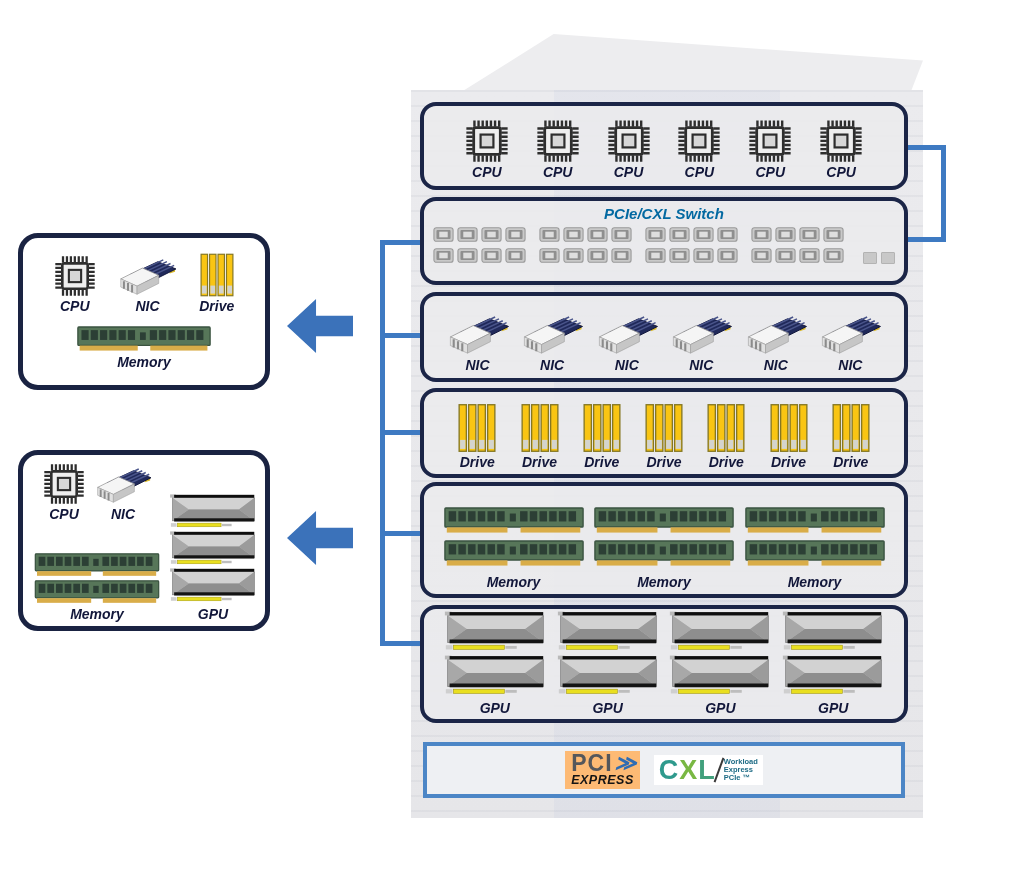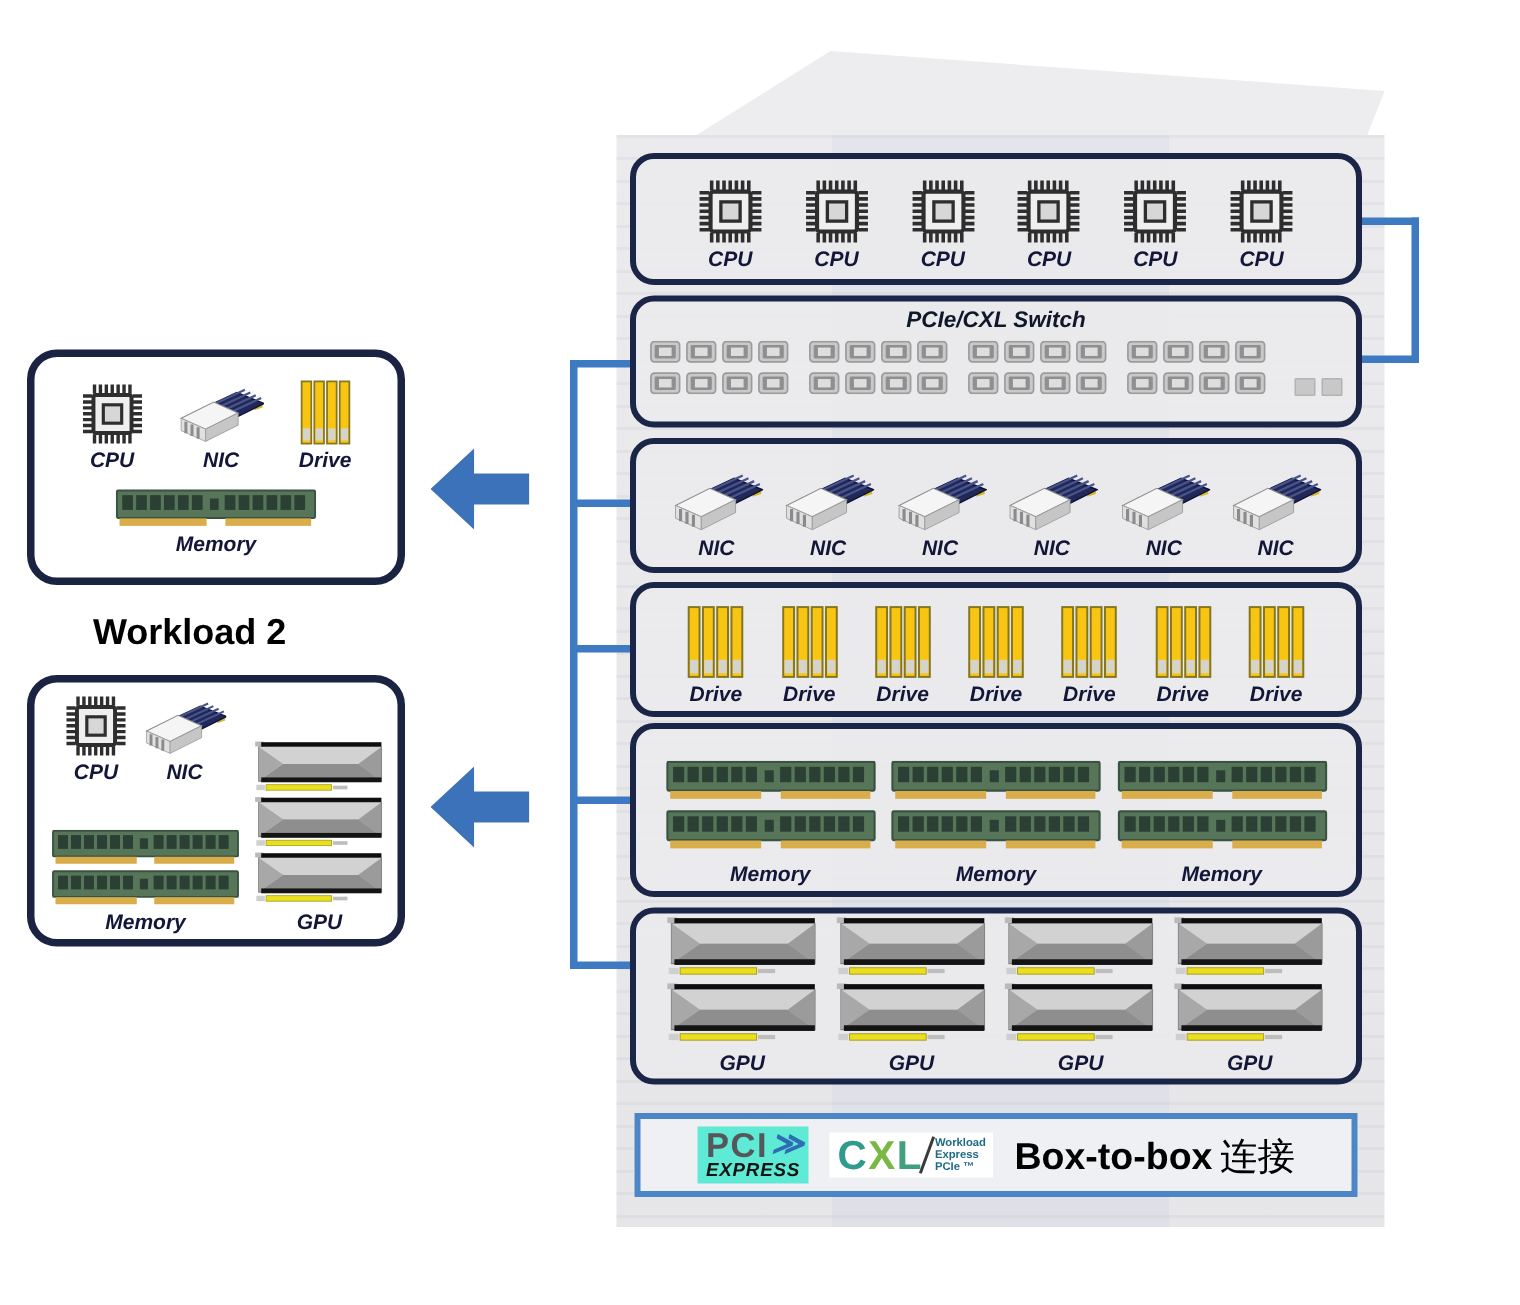--- a/index.html
+++ b/index.html
@@ -32,7 +32,7 @@
 
   .icon-item{display:flex;flex-direction:column;align-items:center;}
   .lbl{font-style:italic;font-weight:700;font-size:14px;color:#12173a;text-align:center;margin-top:2px;line-height:1.1;white-space:nowrap;}
-  .section-title{font-style:italic;font-weight:700;font-size:15px;color:#0f172a;line-height:1;margin-top:3px;}
+  .section-title{font-style:italic;font-weight:700;font-size:15px;color:#0369a1;line-height:1;margin-top:3px;}
 
   .port-row{display:flex;align-items:flex-start;margin-top:6px;}
   .port-group{display:flex;gap:3px;margin-right:13px;}

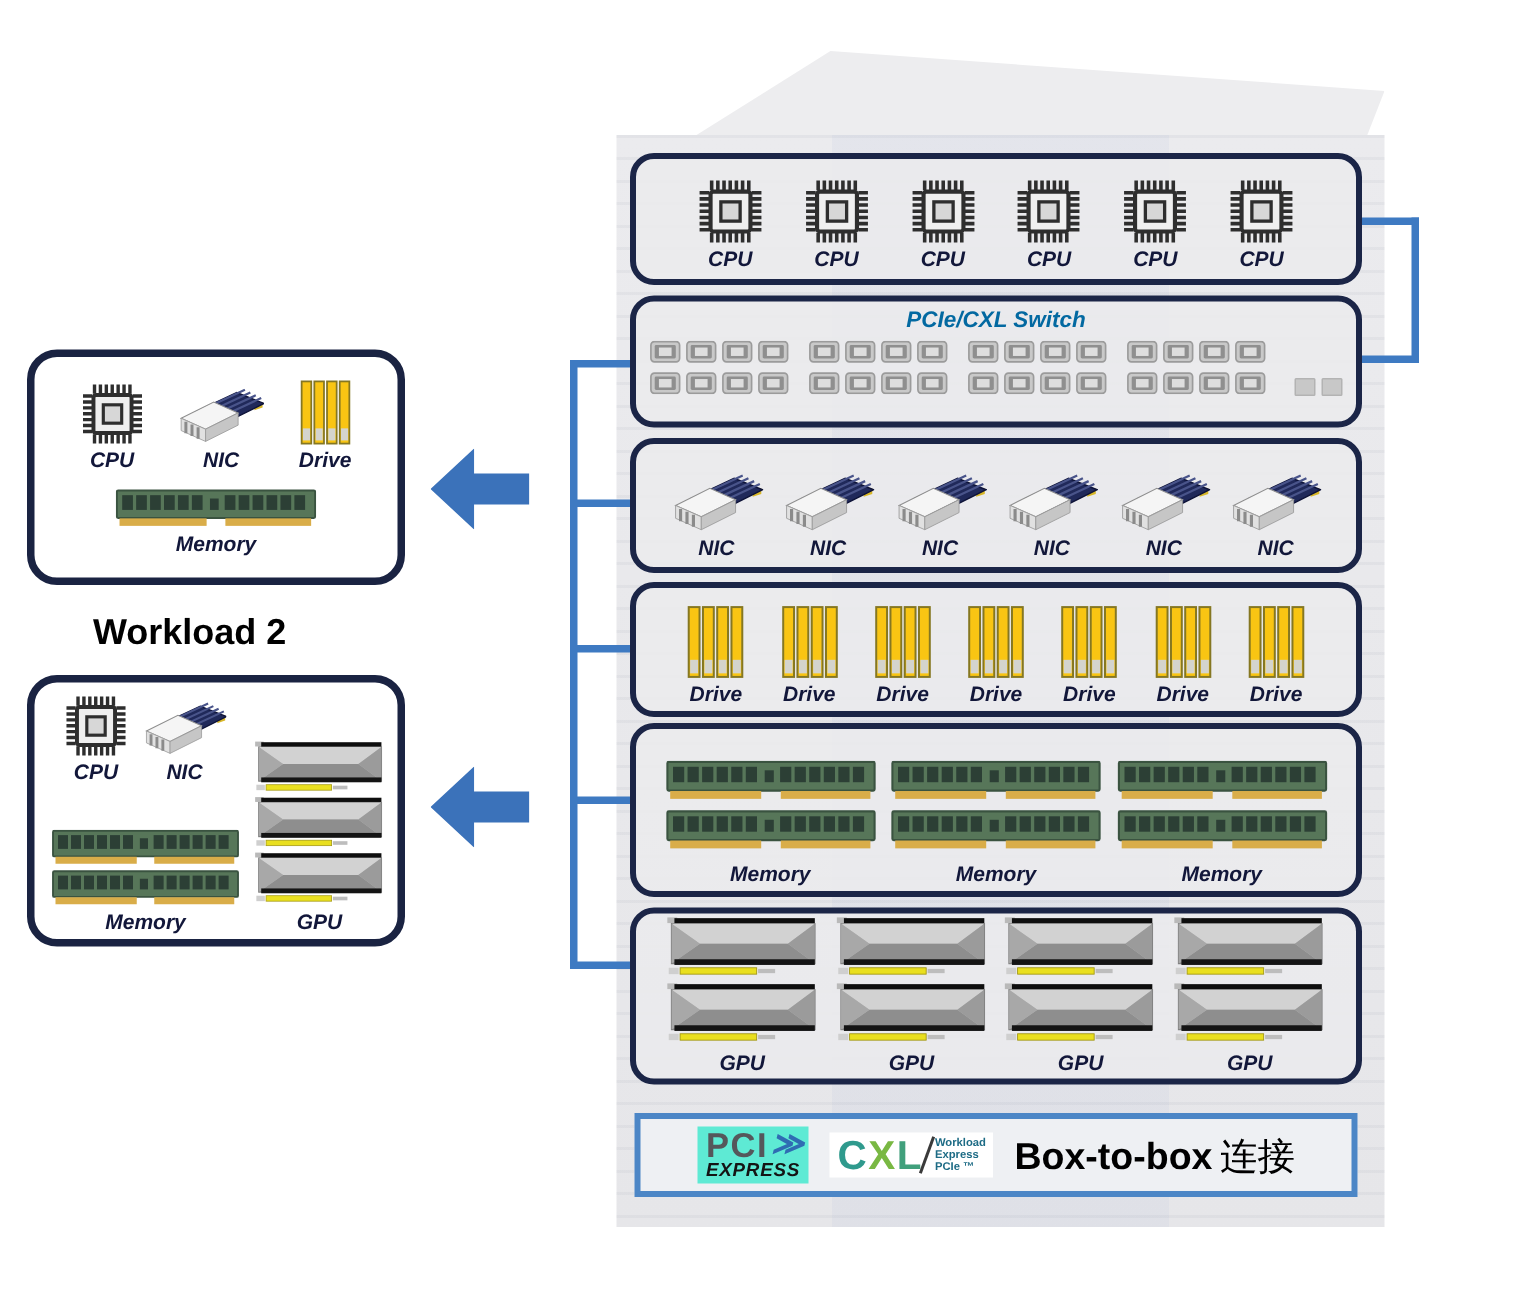--- a/index.html
+++ b/index.html
@@ -200,7 +200,6 @@
     </div>
   </div>
 
-  <div class="wl-title" style="left:62px;top:408px;">Workload 2</div>
   <div class="wl-box wl2">
     <div class="wl2-left">
       <div class="wl2-topline">

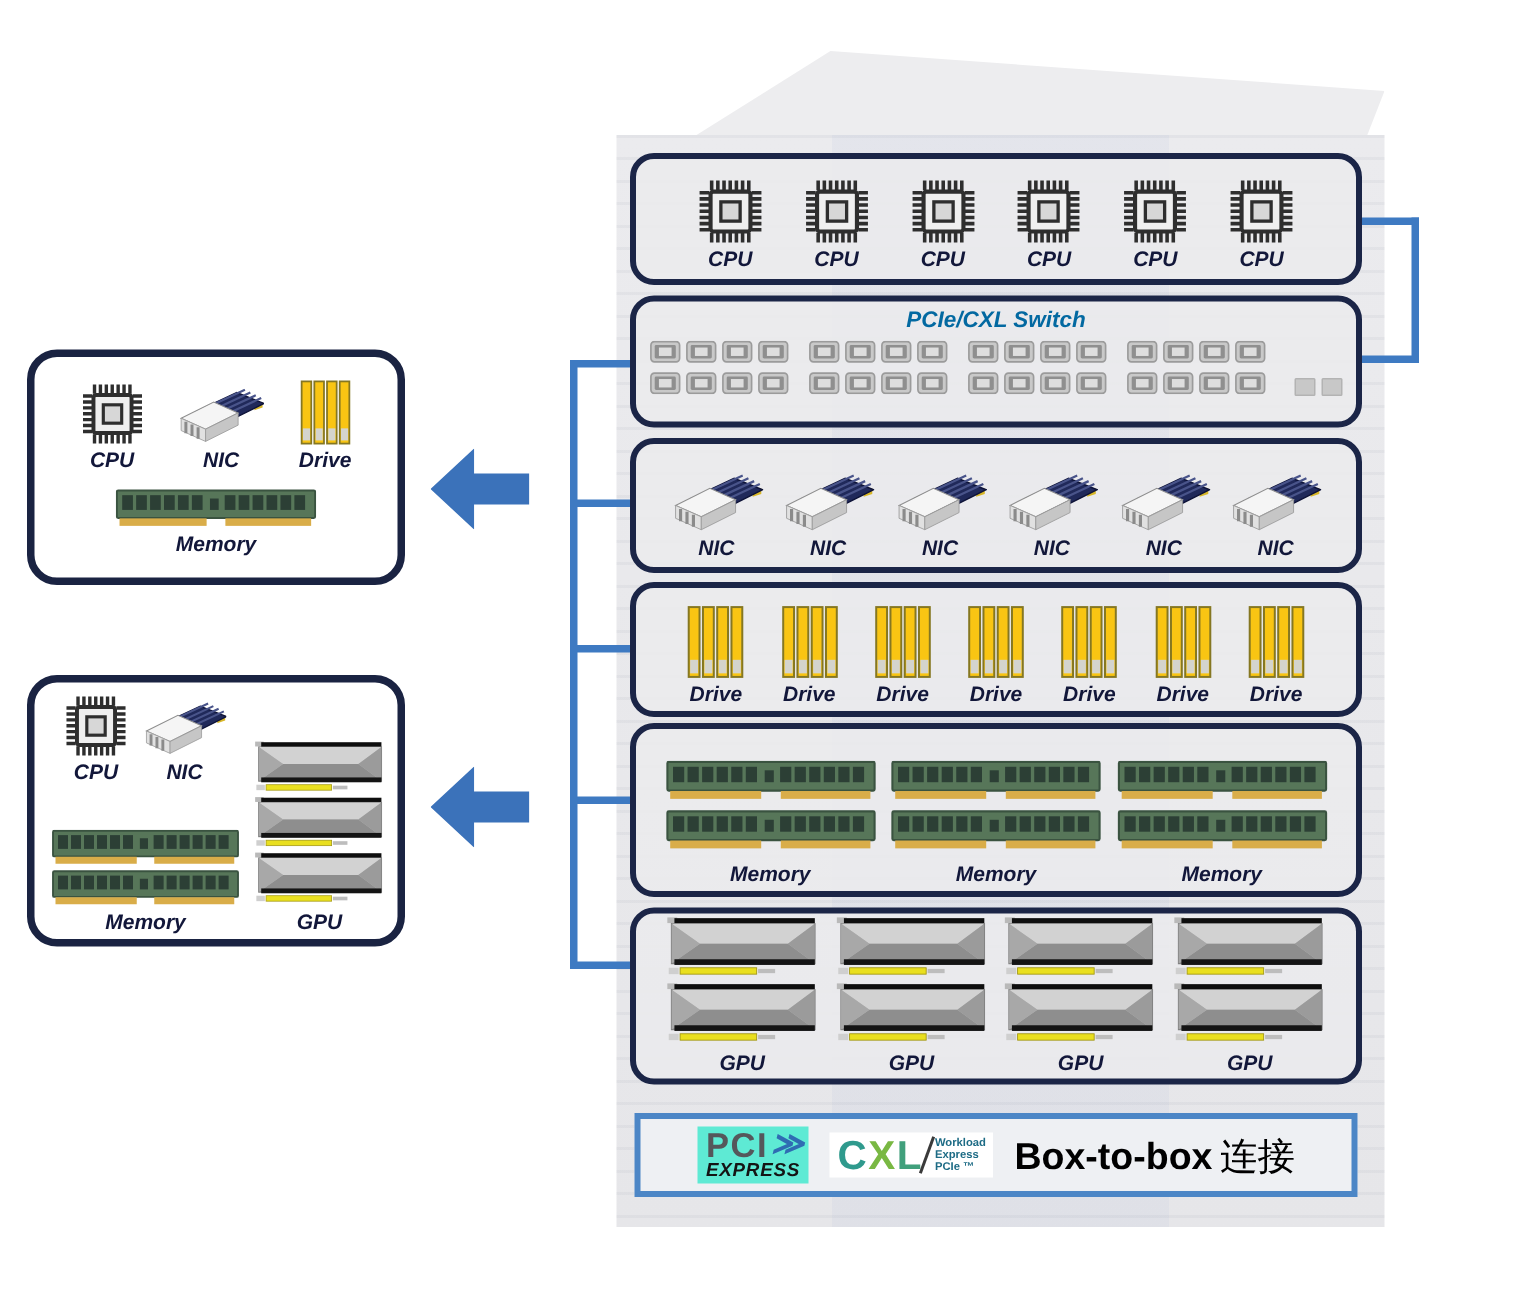--- a/index.html
+++ b/index.html
@@ -49,7 +49,7 @@
   .footer-bar{position:absolute;left:423px;top:742px;width:482px;height:56px;box-sizing:border-box;
               border:4px solid #4c86c6;background:#eef0f3;display:flex;align-items:center;
               justify-content:center;gap:14px;}
-  .pci-logo{background:#5eead4;padding:2px 6px;display:flex;flex-direction:column;line-height:1;}
+  .pci-logo{background:#fdba74;padding:2px 6px;display:flex;flex-direction:column;line-height:1;}
   .pci-top{display:flex;align-items:center;}
   .pci-word{font-weight:700;font-size:23px;color:#55575b;letter-spacing:1px;line-height:.9;}
   .pci-arrows{font-style:italic;font-weight:900;font-size:21px;color:#2f6cb3;letter-spacing:-3px;margin-left:2px;line-height:.9;}

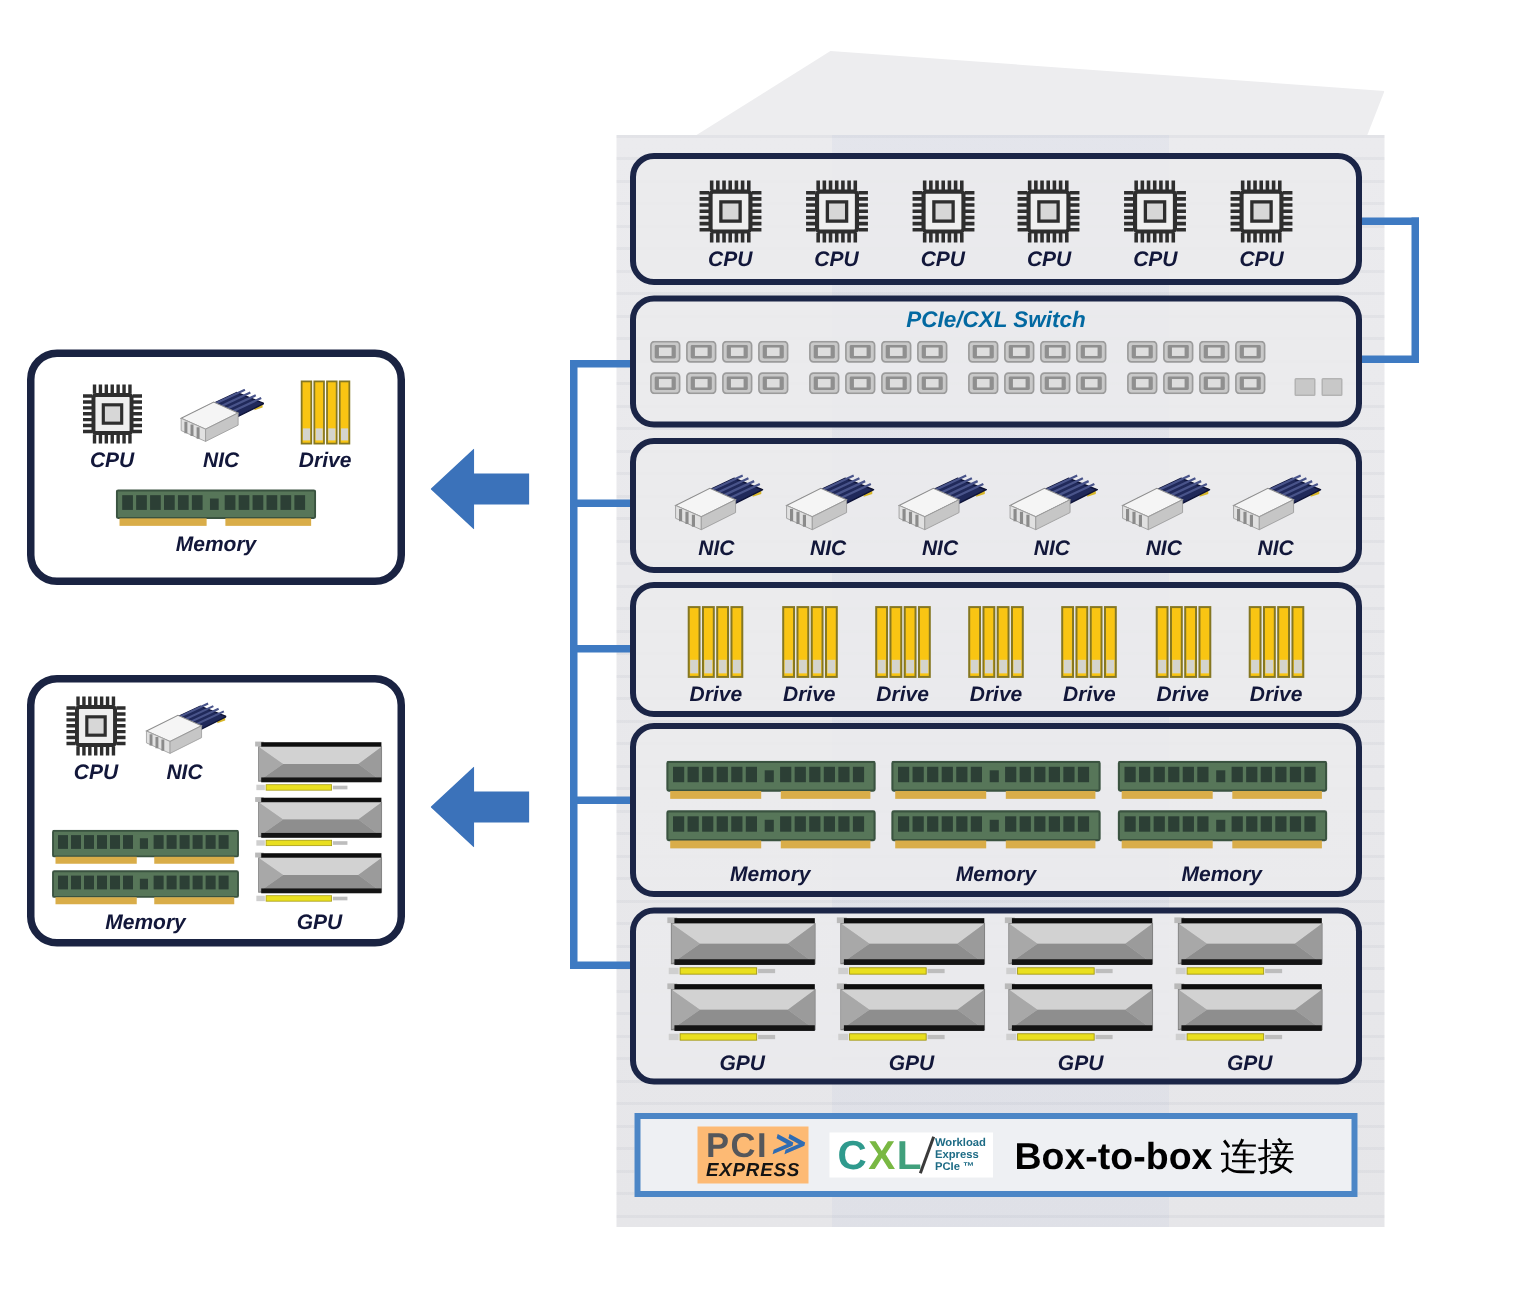--- a/index.html
+++ b/index.html
@@ -574,9 +574,6 @@
         <span>PCIe ™</span>
       </span>
     </div>
-    <div>
-      <span class="b2b">Box-to-box</span><span class="b2b-cn">连接</span>
-    </div>
   </div>
 
 </div>

